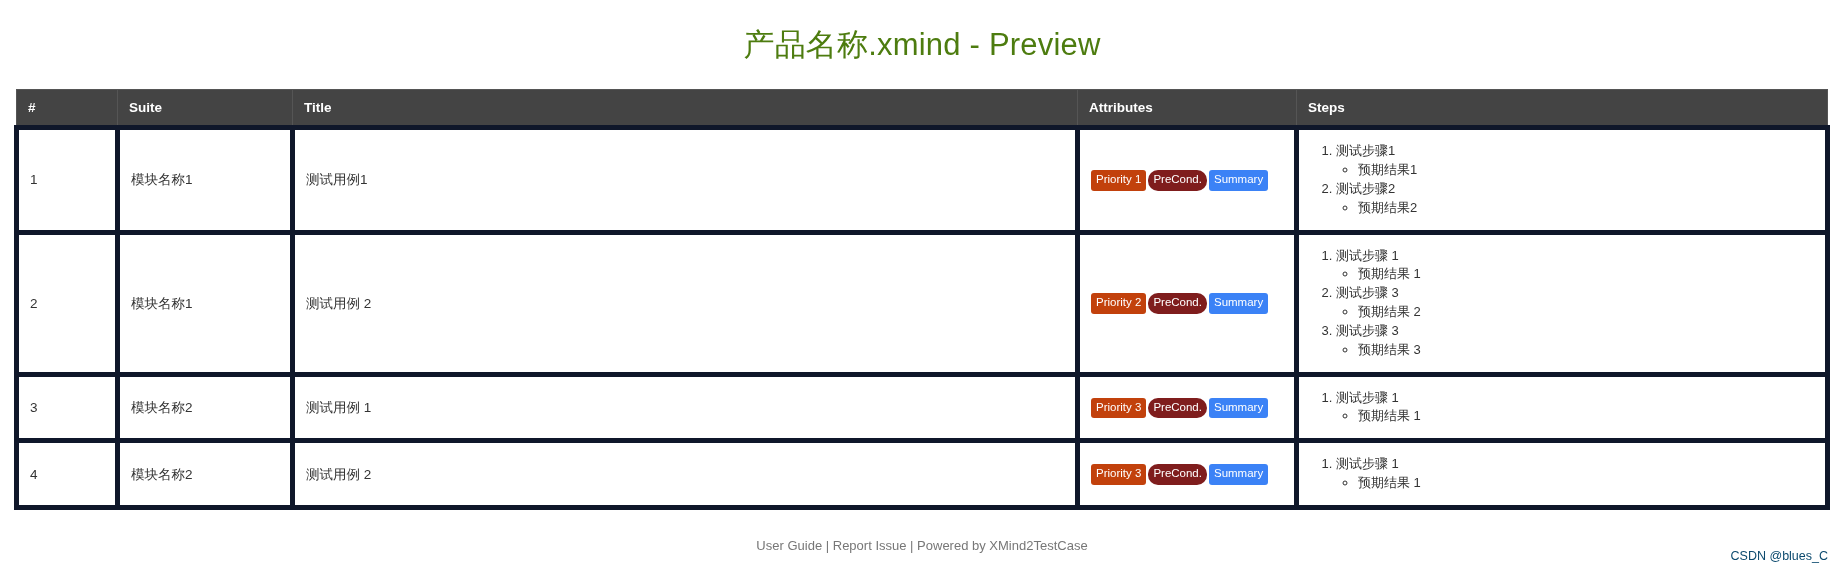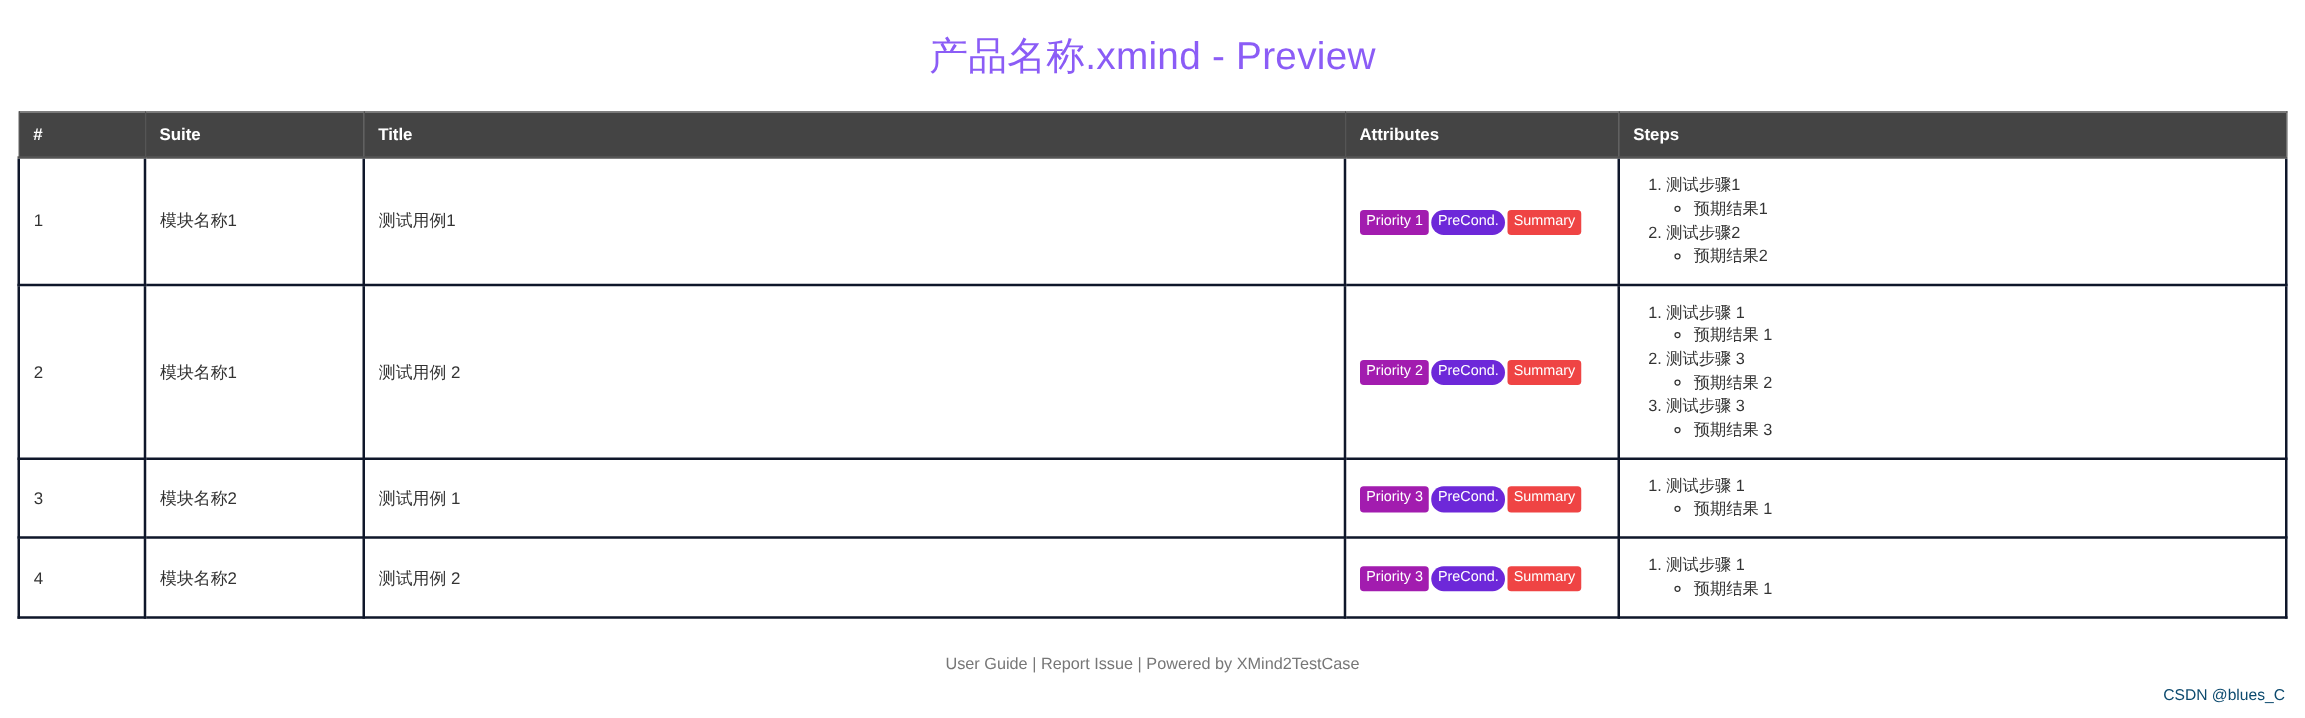--- a/index.html
+++ b/index.html
@@ -24,7 +24,7 @@
     text-align: center;
     font-size: 31px;
     font-weight: normal;
-    color: #8b5cf6;
+    color: #4d7c0f;
     margin: 0;
     padding-top: 26px;
     line-height: 1.2;

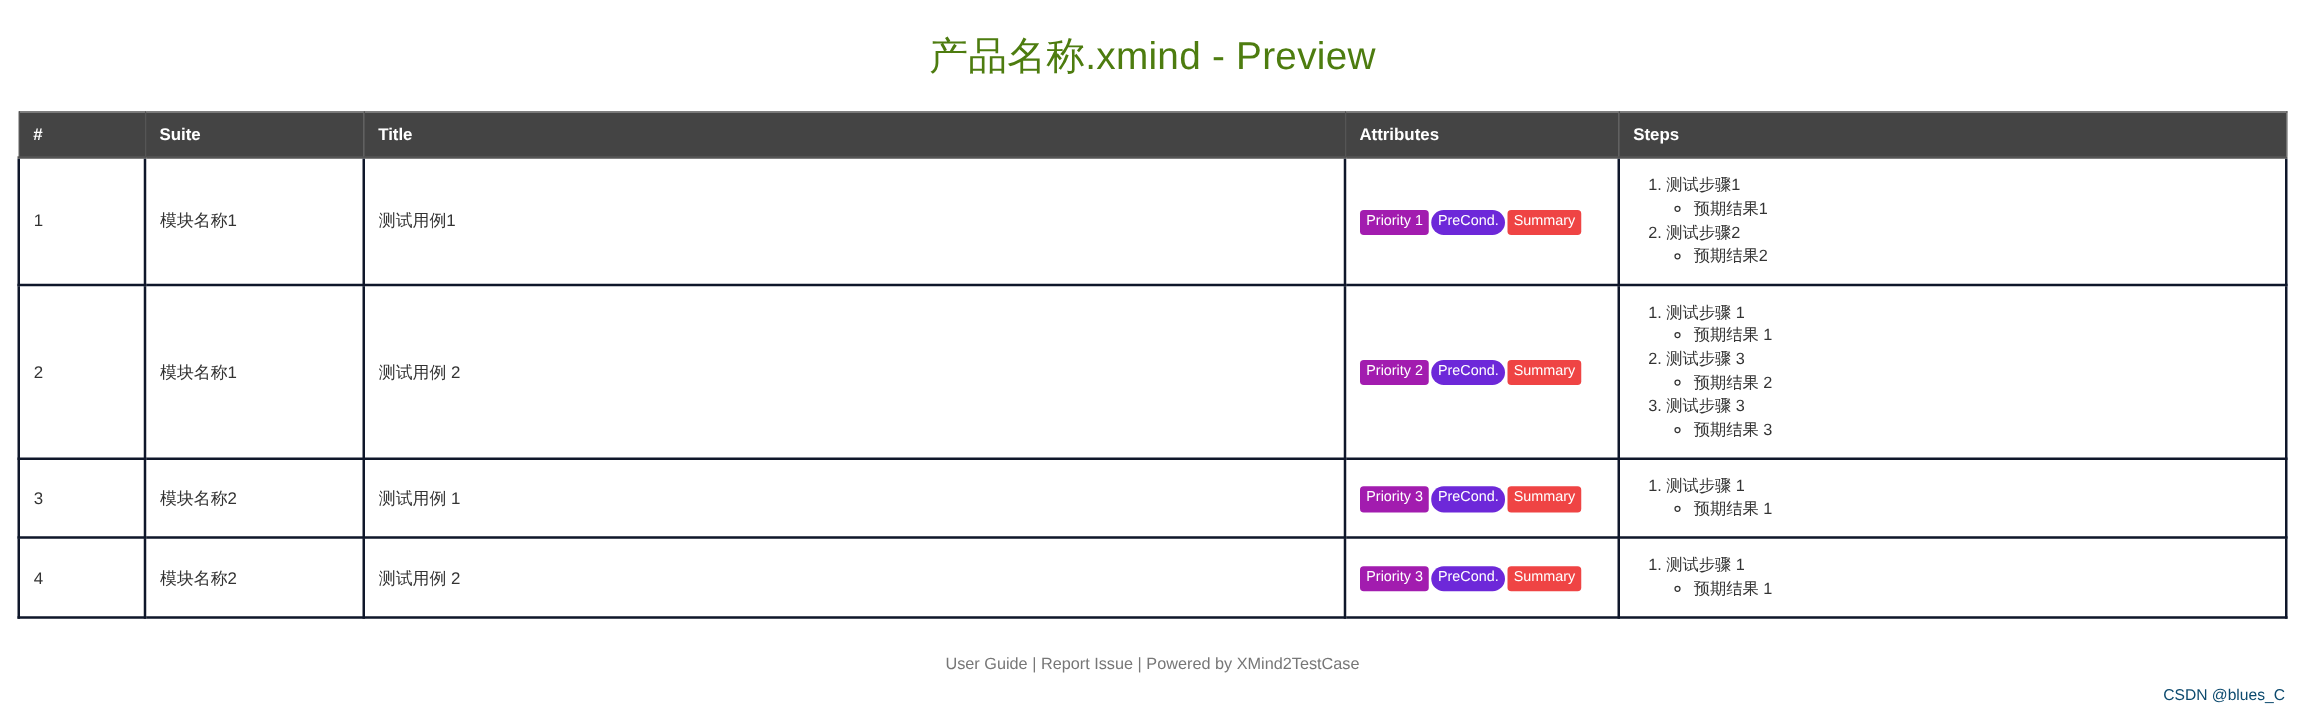--- a/index.html
+++ b/index.html
@@ -70,7 +70,7 @@
     height: 14px;
   }
   table.cases tbody td {
-    border: 2px solid #0f172a;
+    border: 5px solid #0f172a;
     font-size: 13.5px;
     color: #333333;
     padding: 8px 11px;

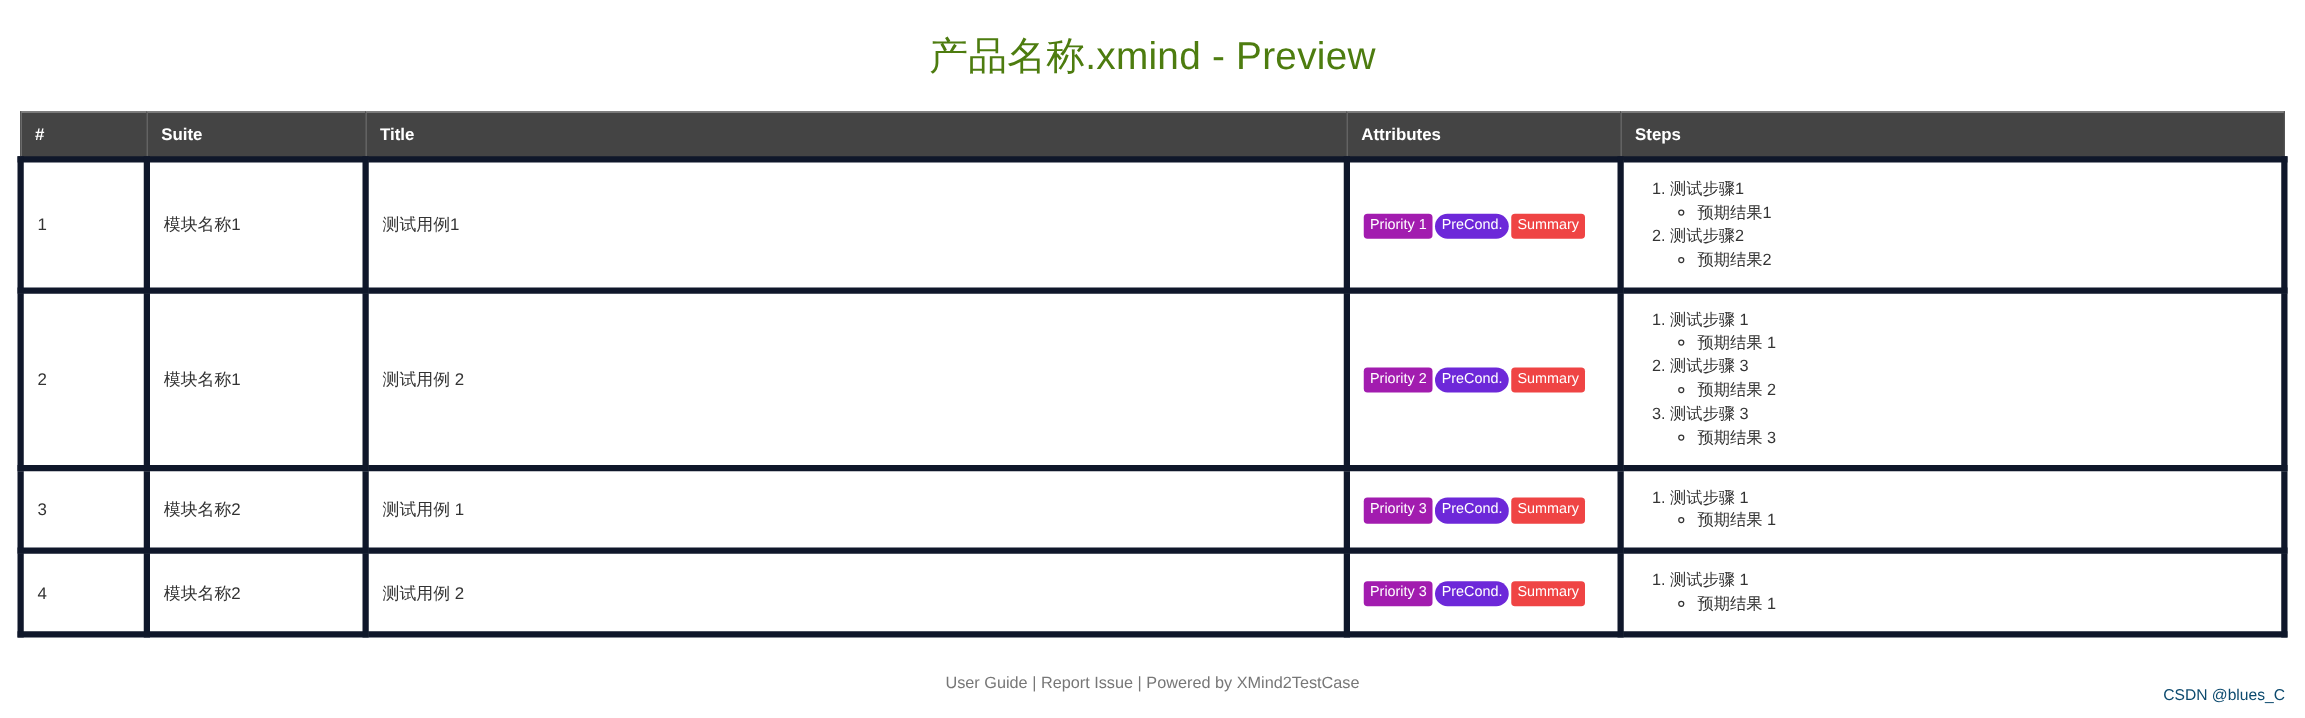--- a/index.html
+++ b/index.html
@@ -98,7 +98,7 @@
     white-space: nowrap;
     font-weight: normal;
   }
-  .badge-priority { background: #a21caf; }
+  .badge-priority { background: #c2410c; }
   .badge-precond { background: #6d28d9; border-radius: 10px; }
   .badge-summary { background: #ef4444; }
 

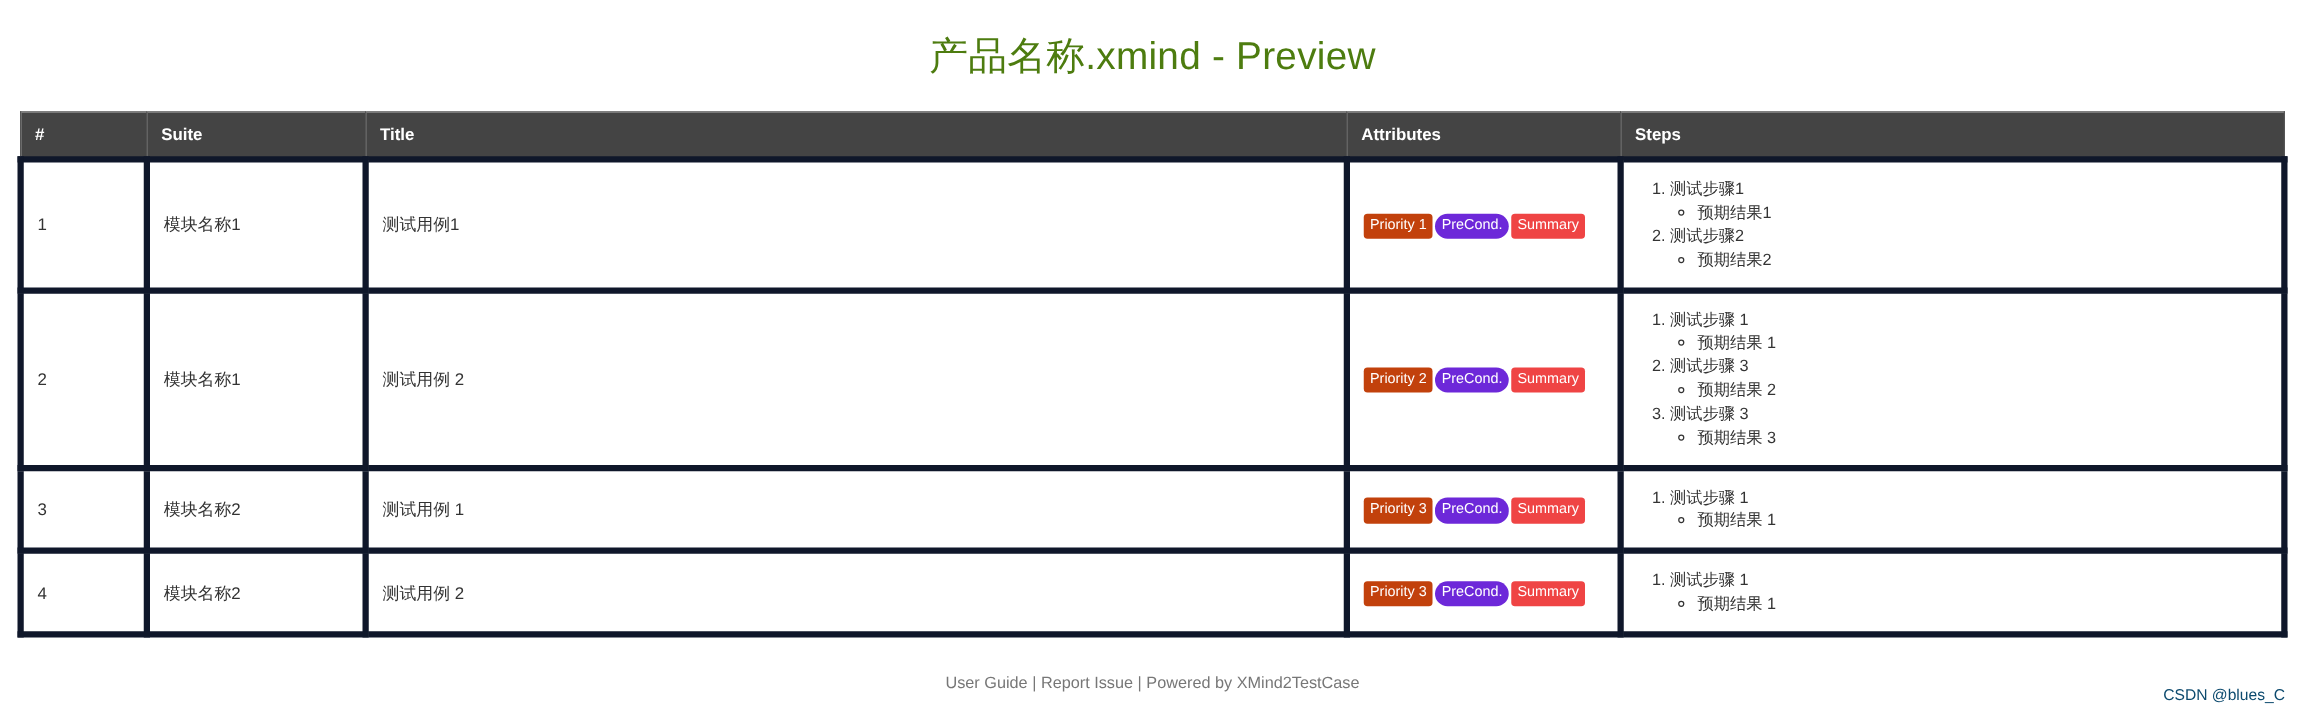--- a/index.html
+++ b/index.html
@@ -99,7 +99,7 @@
     font-weight: normal;
   }
   .badge-priority { background: #c2410c; }
-  .badge-precond { background: #6d28d9; border-radius: 10px; }
+  .badge-precond { background: #7f1d1d; border-radius: 10px; }
   .badge-summary { background: #ef4444; }
 
   ol.steps {

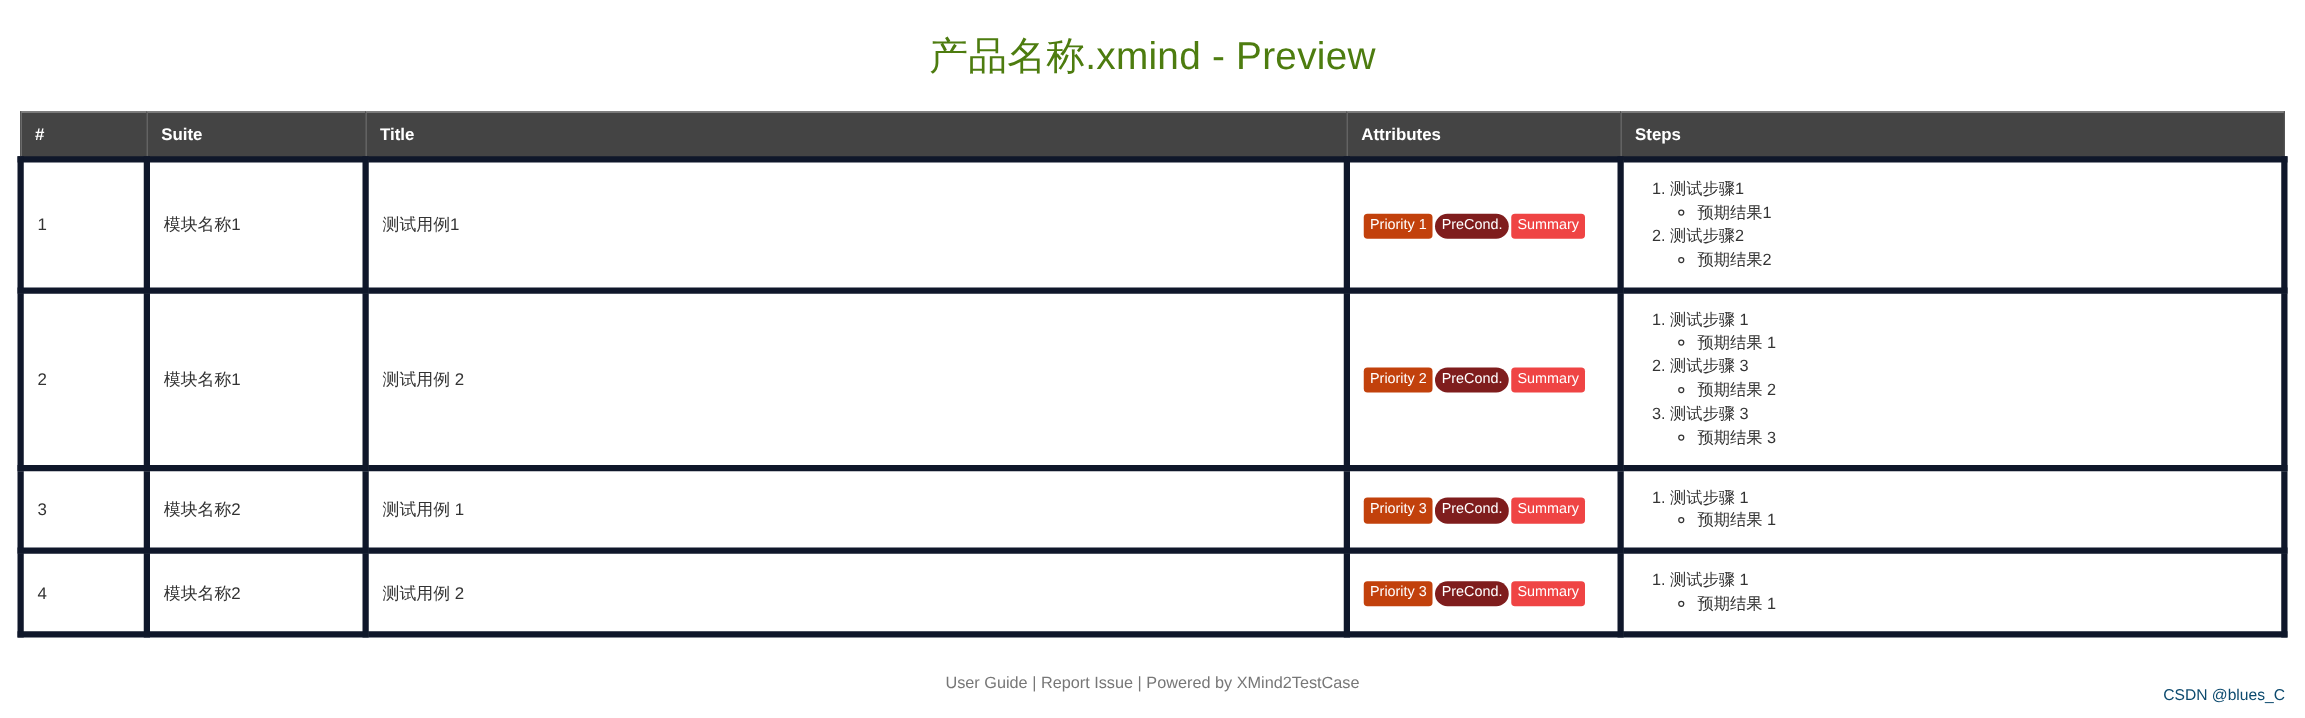--- a/index.html
+++ b/index.html
@@ -100,7 +100,7 @@
   }
   .badge-priority { background: #c2410c; }
   .badge-precond { background: #7f1d1d; border-radius: 10px; }
-  .badge-summary { background: #ef4444; }
+  .badge-summary { background: #3b82f6; }
 
   ol.steps {
     margin: 4px 0 4px 0;

